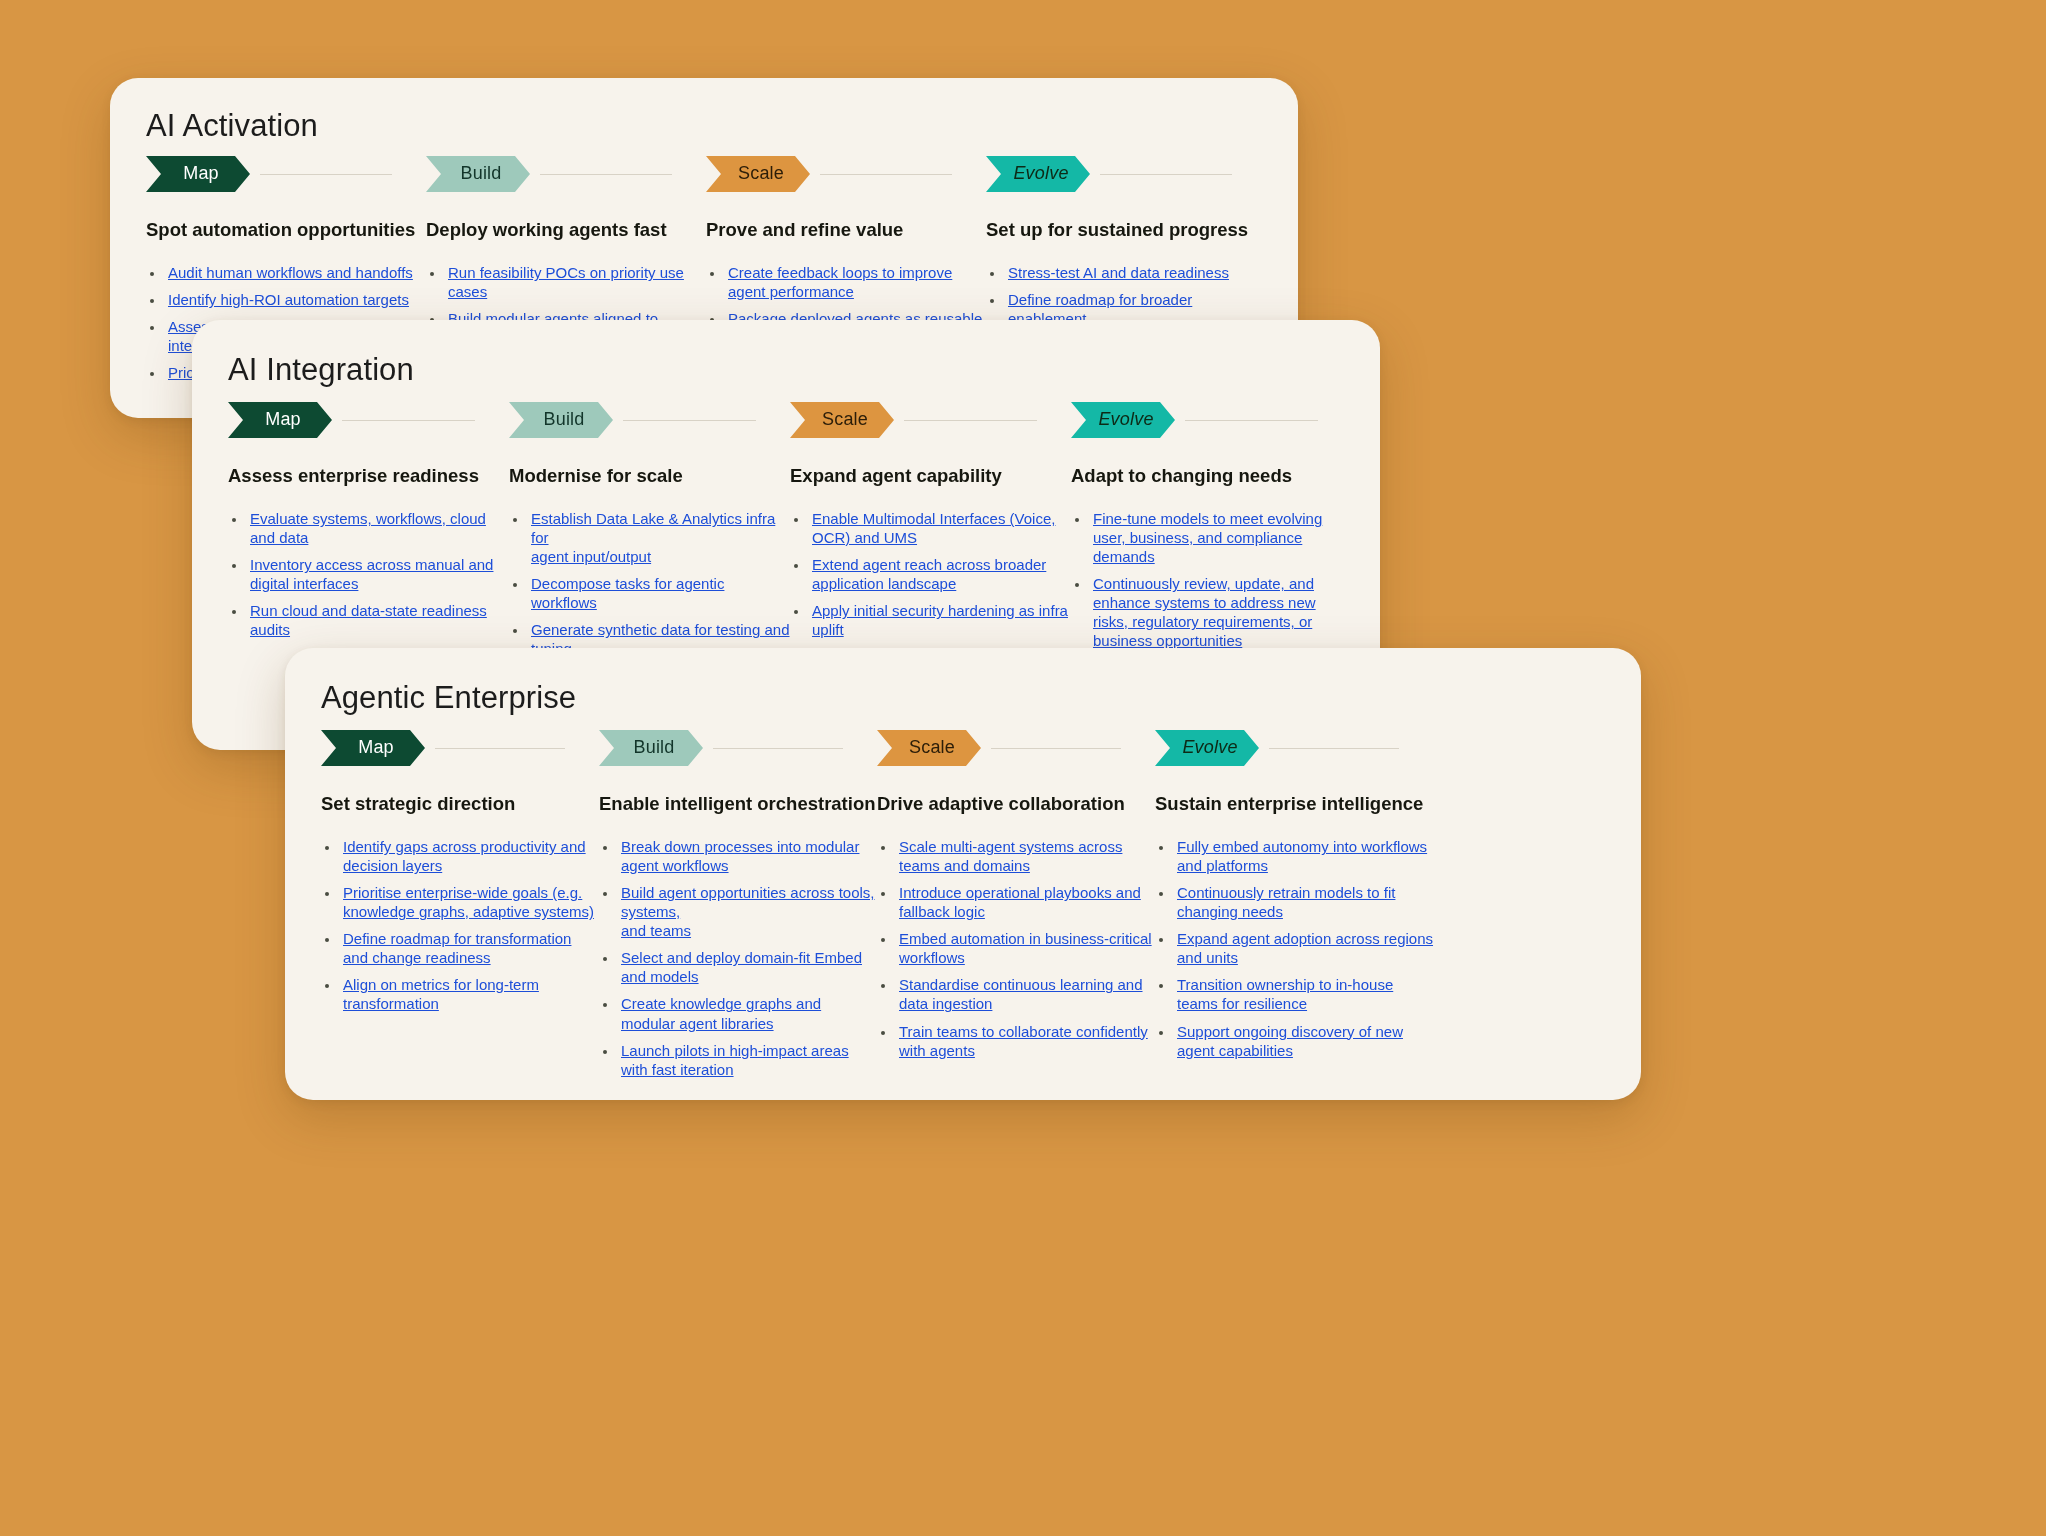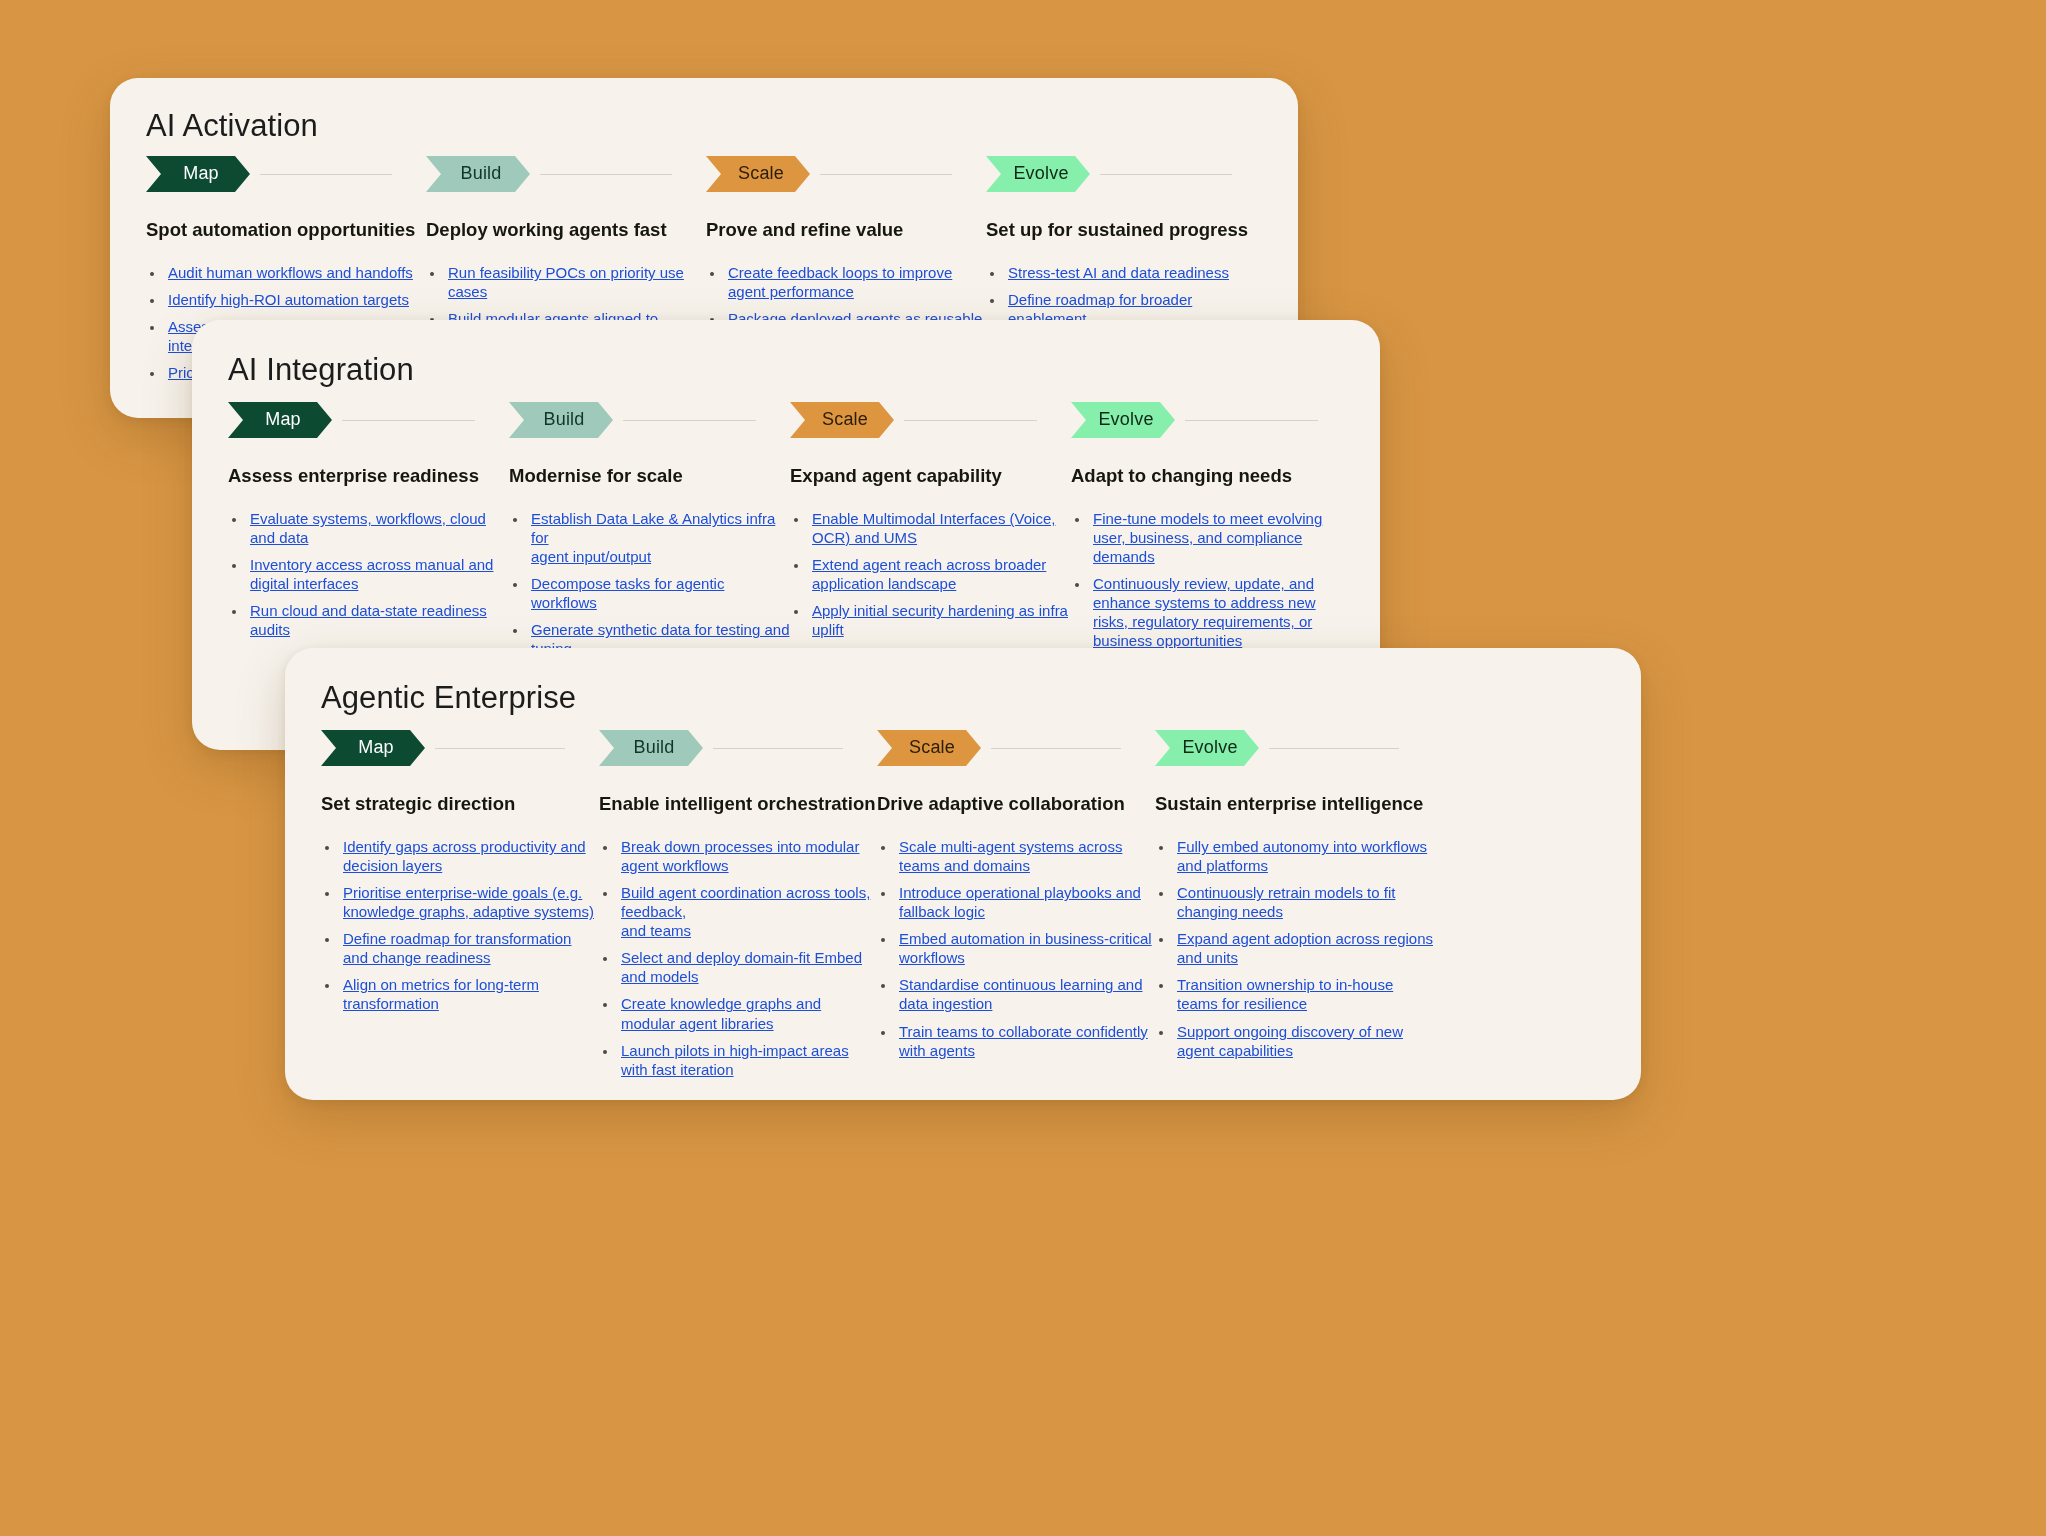--- a/index.html
+++ b/index.html
@@ -75,7 +75,7 @@
   .chev.map    { background: #0d4a32; color: #ffffff; width: 104px; }
   .chev.build  { background: #9ec9bb; color: #12352a; width: 104px; }
   .chev.scale  { background: #dd9540; color: #2b1d08; width: 104px; }
-  .chev.evolve { background: #86efac; color: #0d2a16; width: 104px; }
+  .chev.evolve { background: #14b8a6; color: #0d2a16; width: 104px; font-style: italic; }
   .rule {
     flex: 1 1 auto;
     height: 1px;

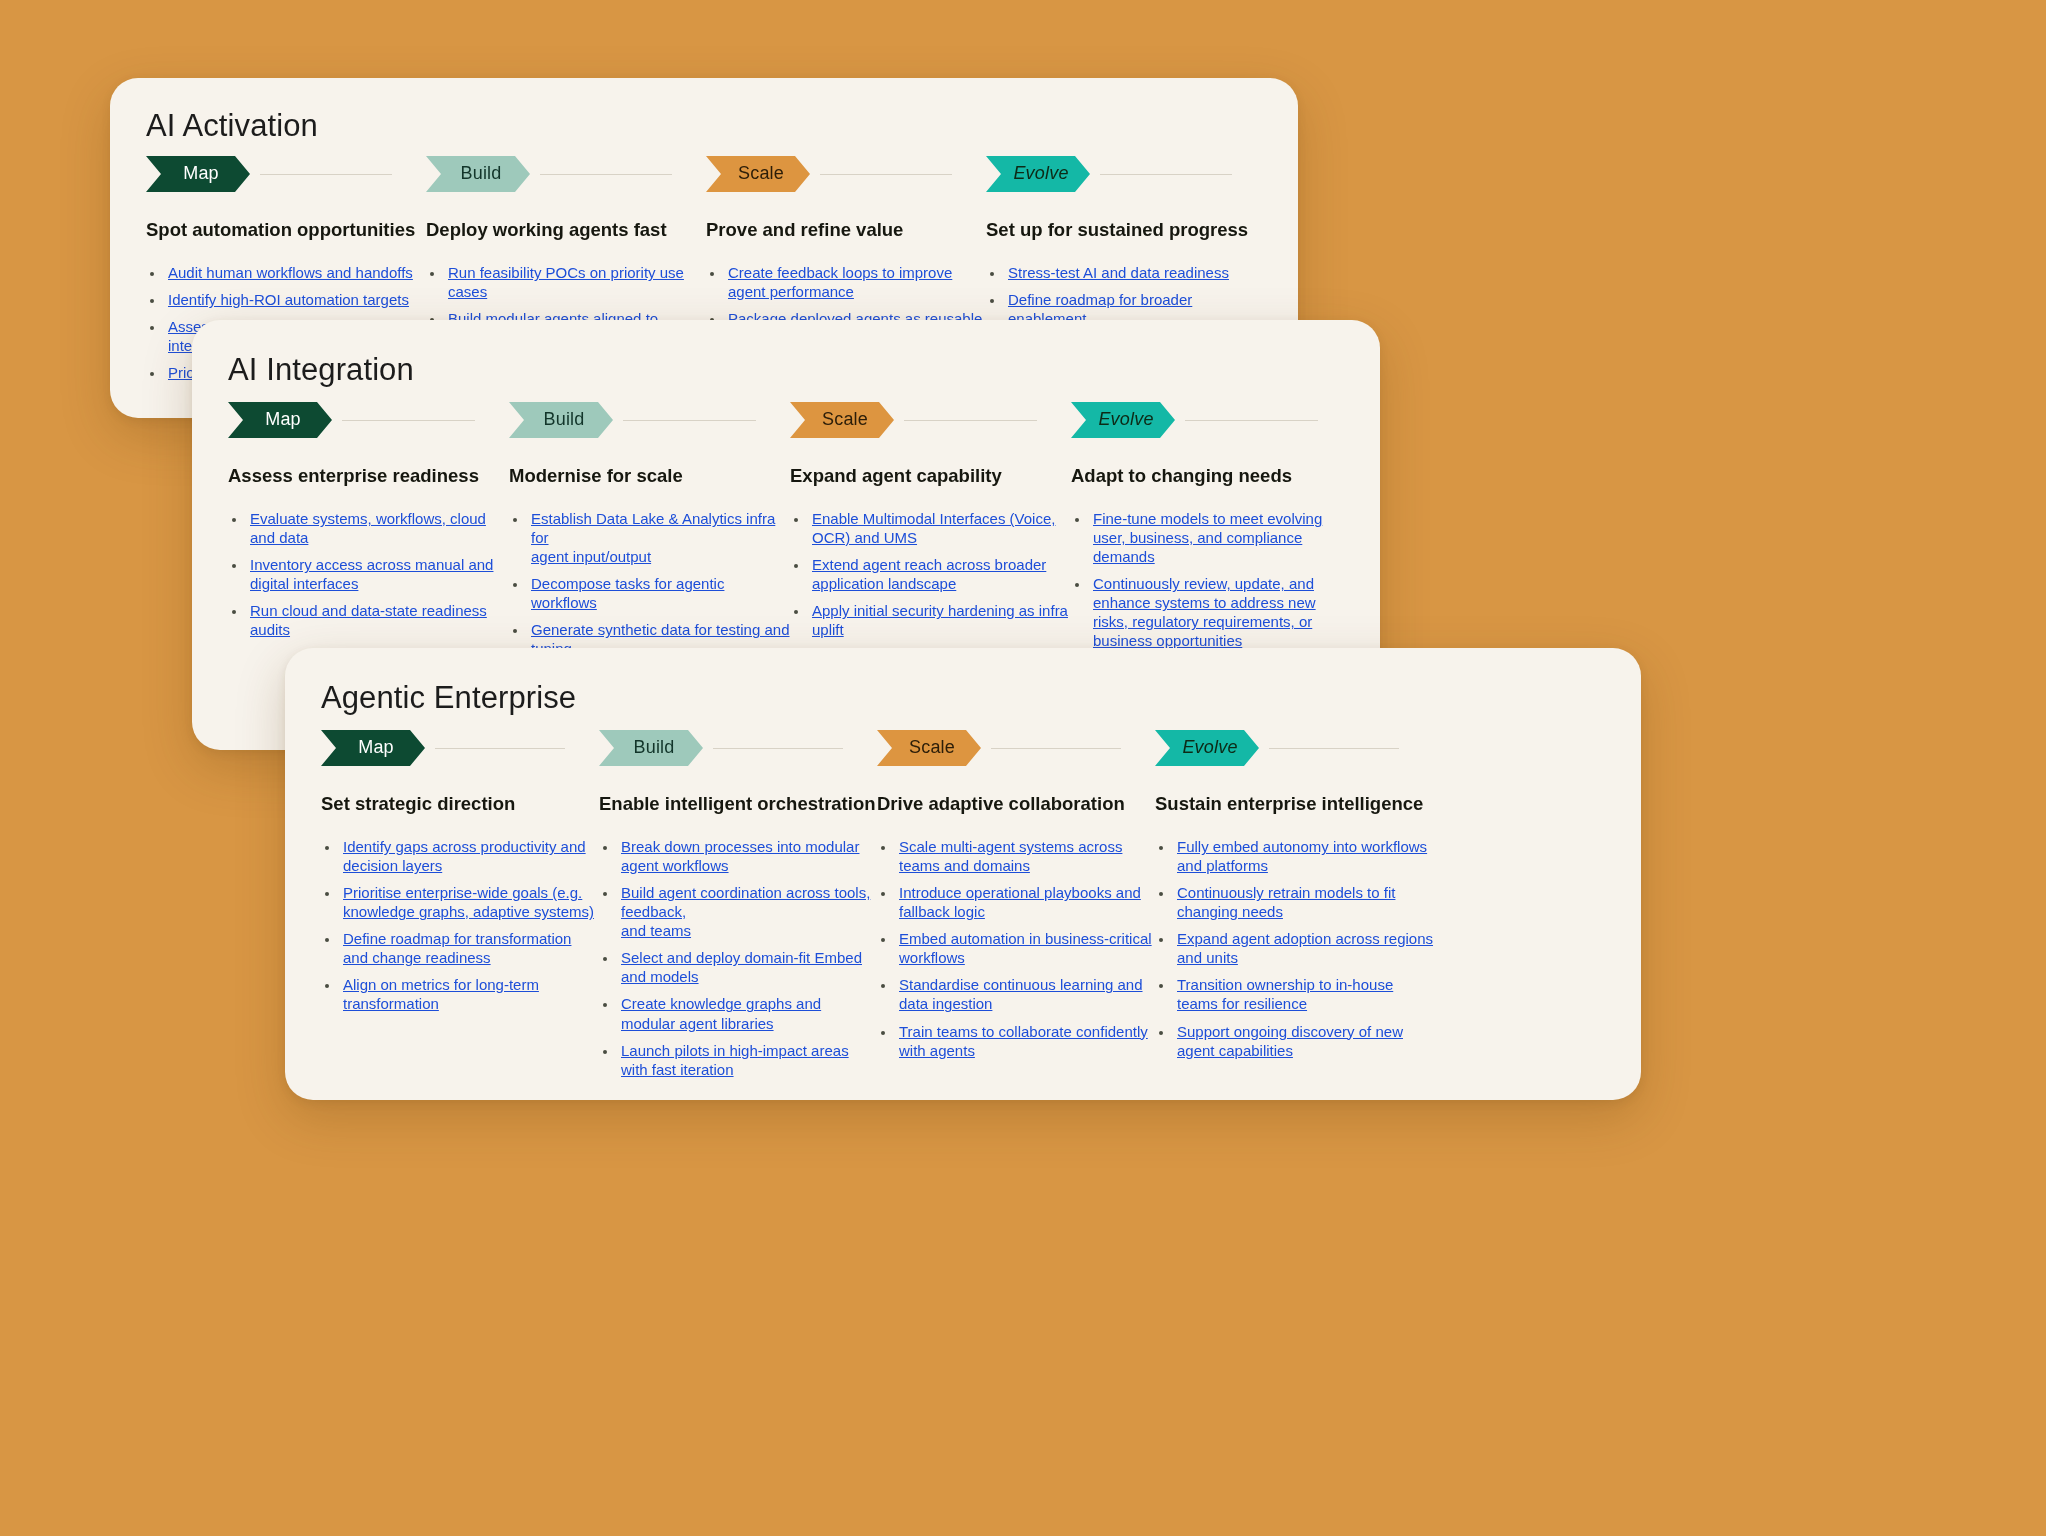--- a/index.html
+++ b/index.html
@@ -290,7 +290,7 @@
           <div class="col-heading">Enable intelligent orchestration</div>
           <ul class="bullets">
             <li>Break down processes into modular agent workflows</li>
-            <li style="white-space:pre-line">Build agent coordination across tools, feedback,
+            <li style="white-space:pre-line">Build agent opportunities across tools, systems,
 and teams</li>
             <li>Select and deploy domain-fit Embed and models</li>
             <li>Create knowledge graphs and modular agent libraries</li>

